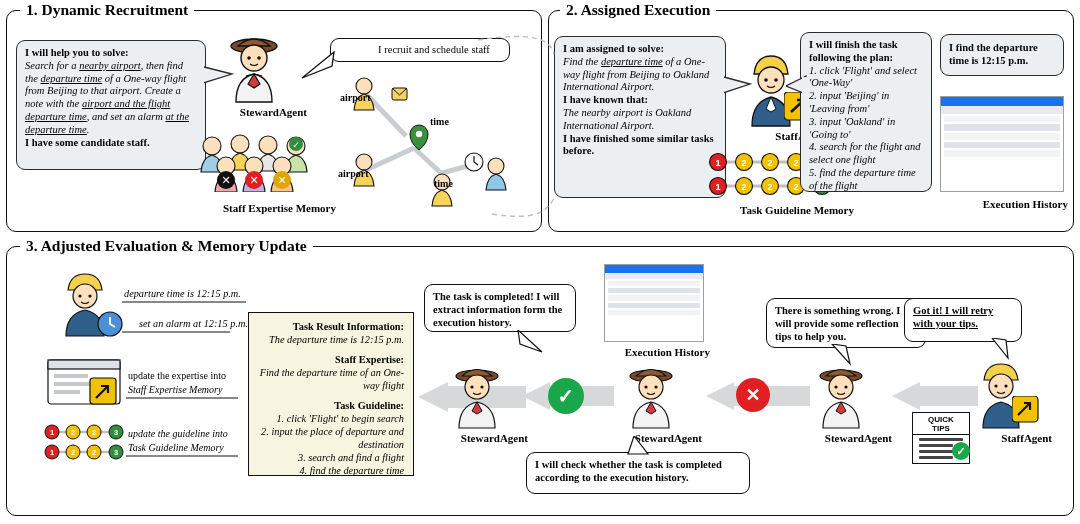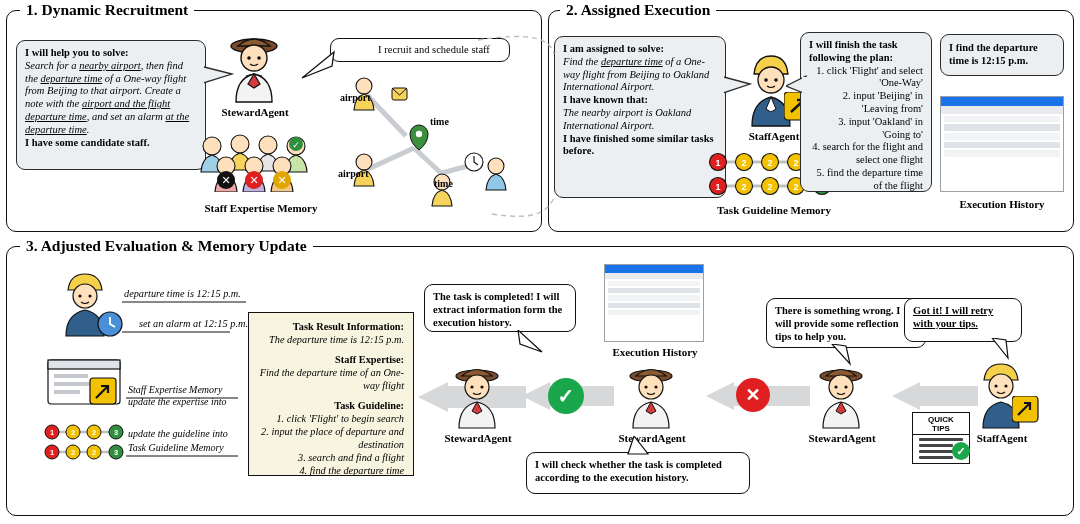--- a/index.html
+++ b/index.html
@@ -303,7 +303,7 @@
 
   <div class="bubble gray" style="left:800px; top:32px; width:132px; height:160px;">
     <b>I will finish the task following the plan:</b>
-    <div style="text-align:right;">
+    <div style="font-style:italic;">
       <div>1. click 'Flight' and select 'One-Way'</div>
       <div>2. input 'Beijing' in 'Leaving from'</div>
       <div>3. input 'Oakland' in 'Going to'</div>

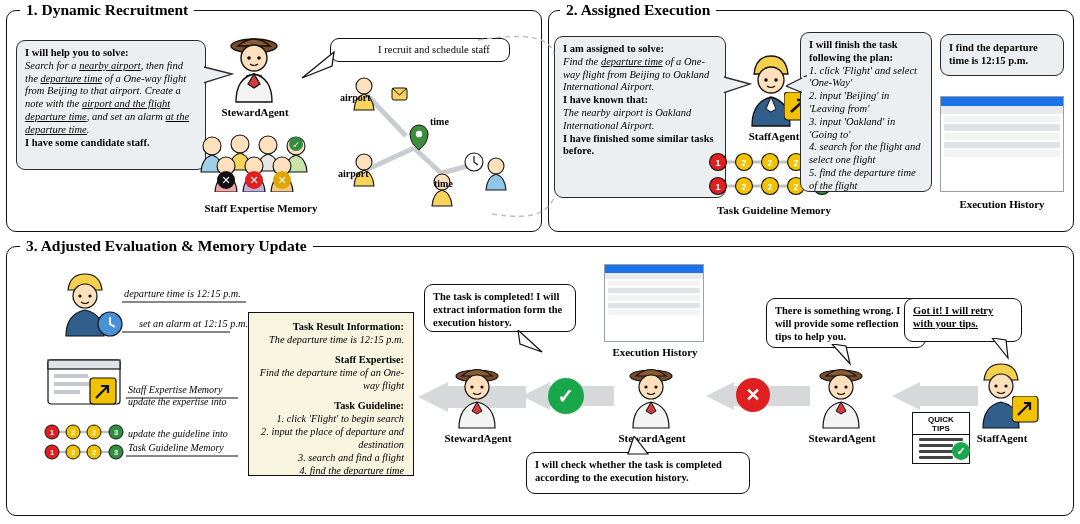--- a/index.html
+++ b/index.html
@@ -63,7 +63,7 @@
     position: absolute;
     font-size: 11px;
     font-weight: bold;
-    text-align: center;
+    text-align: right;
     color: #000;
     white-space: nowrap;
   }

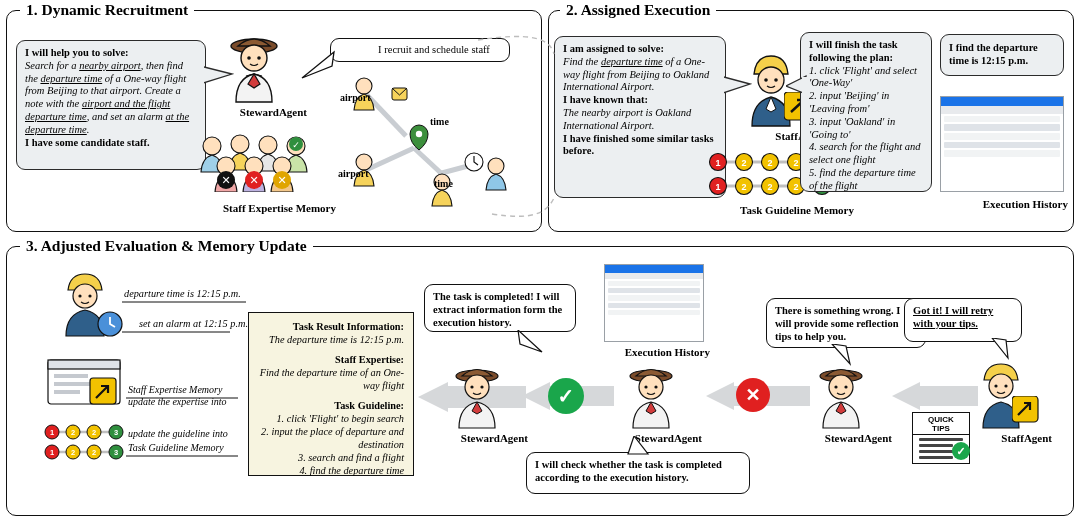--- a/index.html
+++ b/index.html
@@ -370,7 +370,7 @@
     <rect x="44" y="20" width="26" height="26" rx="3" fill="#f2c200" stroke="#111" stroke-width="1.2"></rect>
     <path d="M50 40 L62 28 M55 28 H62 V35" stroke="#111" stroke-width="2.2" fill="none"></path>
   </svg>
-  <div class="cap small" style="left:128px; top:370px; font-weight:normal; font-style:italic;margin-top:26px;">update the expertise into</div>
+  <div class="cap small" style="left:128px; top:370px; font-weight:normal; ">update the expertise into</div>
   <div class="cap small" style="left:128px; top:384px; font-weight:normal; font-style:italic;">Staff Expertise Memory</div>
   <svg class="arrow" style="left:126px; top:396px;" width="120" height="6">
     <path d="M0 2 H112" stroke="#111" stroke-width="1"></path>

